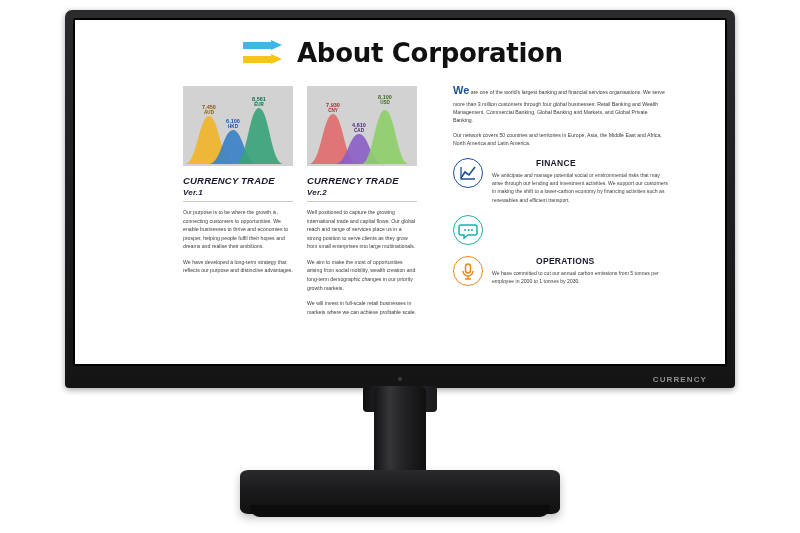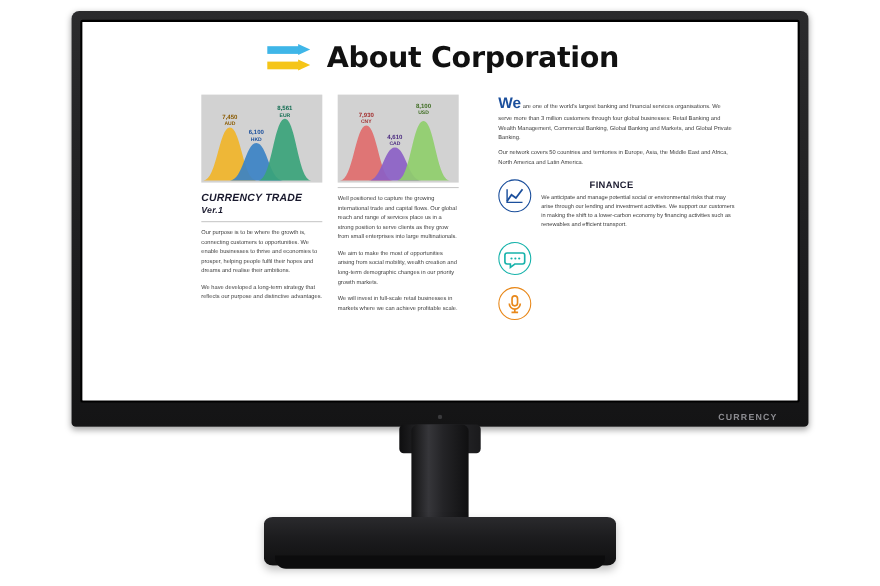--- a/index.html
+++ b/index.html
@@ -90,7 +90,7 @@
 
   .right{position:absolute;left:378px;top:62px;width:215px;}
   .lead{font-size:5.2px;line-height:1.6;color:#3c3c3c;margin-bottom:6px;}
-  .lead b{font-size:14px;color:#1b4f9c;font-weight:bold;}
+  .lead b{font-size:11px;color:#1b4f9c;font-weight:bold;}
 
   .feature{display:flex;align-items:flex-start;gap:9px;margin-top:11px;}
   .ficon{width:28px;height:28px;border-radius:50%;flex:0 0 28px;position:relative;}

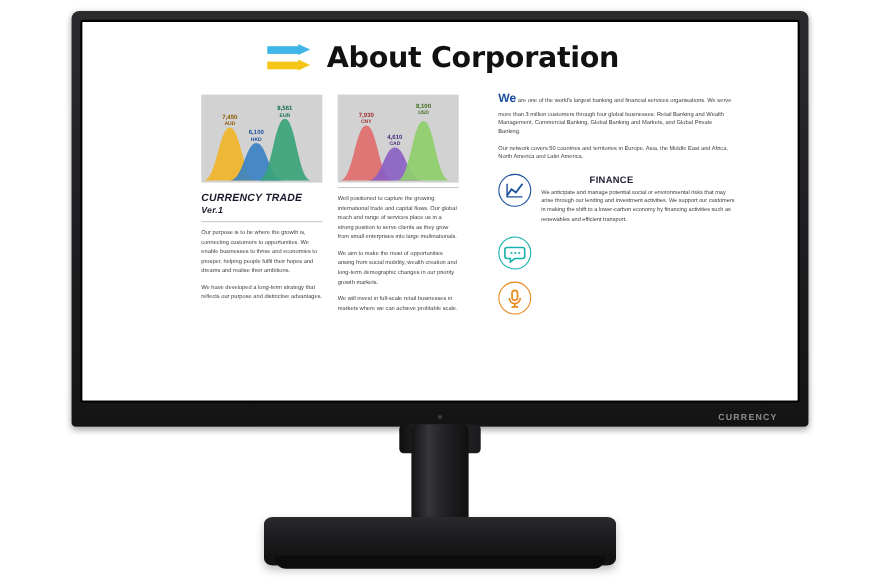--- a/index.html
+++ b/index.html
@@ -167,6 +167,10 @@
             <span>8,100</span><small>USD</small>
           </div>
         </div>
+        <div class="card-title">
+          <span style="font-size:9.5px">CURRENCY TRADE</span>
+          <span>Ver.2</span>
+        </div>
         <div class="rule"></div>
         <div class="para">Well positioned to capture the growing international trade and capital flows. Our global reach and range of services place us in a strong position to serve clients as they grow from small enterprises into large multinationals.</div>
         <div class="para">We aim to make the most of opportunities arising from social mobility, wealth creation and long-term demographic changes in our priority growth markets.</div>

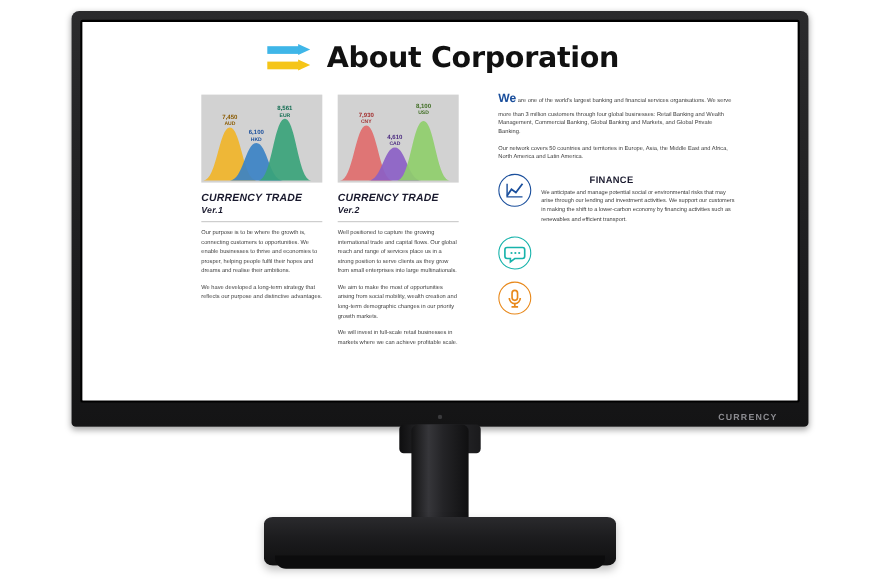--- a/index.html
+++ b/index.html
@@ -216,6 +216,10 @@
                 <line x1="11" y1="22" x2="17" y2="22" stroke="#e8881a" stroke-width="1.5"></line>
               </svg>
           </div>
+          <div>
+            <div class="fhead">OPERATIONS</div>
+            <div class="fbody">We have committed to cut our annual carbon emissions from 5 tonnes per employee in 2000 to 1 tonnes by 2030.</div>
+          </div>
         </div>
       </div>
 

